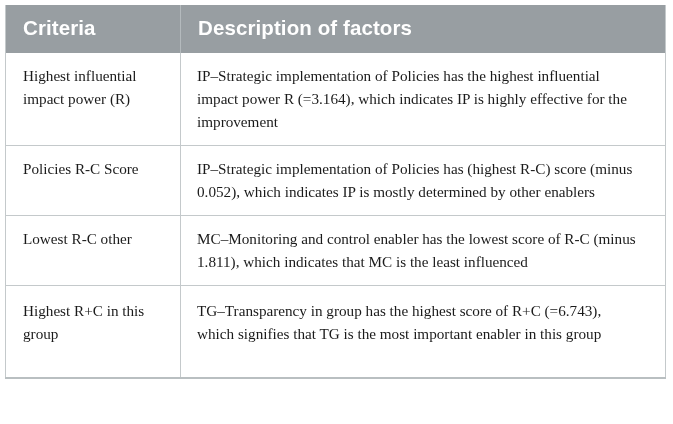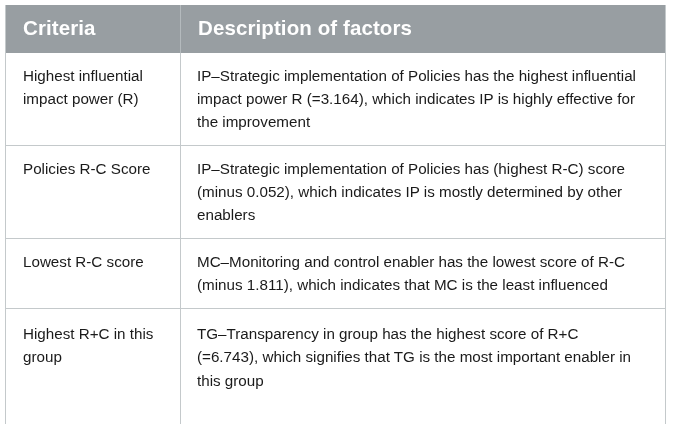--- a/index.html
+++ b/index.html
@@ -48,7 +48,7 @@
   }
 
   tbody td {
-    font-family: Liberation Sans, sans-serif;
+    font-family: Liberation Serif, serif;
     font-size: 15.2px;
     line-height: 1.52;
     color: #1a1a1a;

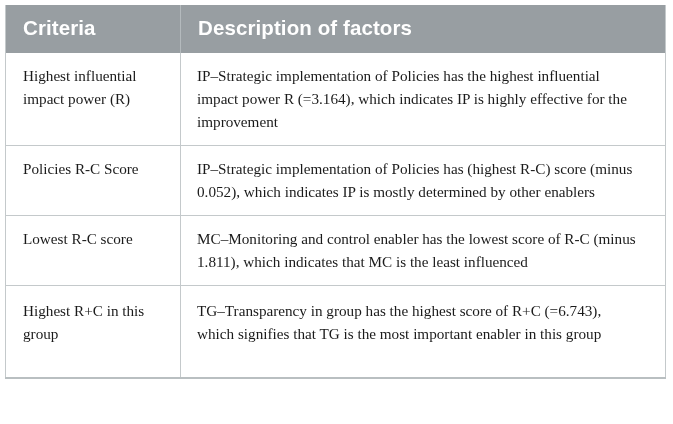--- a/index.html
+++ b/index.html
@@ -99,7 +99,7 @@
         <td class="cell-desc">IP–Strategic implementation of Policies has (highest R-C) score (minus 0.052), which indicates IP is mostly determined by other enablers</td>
       </tr>
       <tr>
-        <td class="cell-criteria">Lowest R-C score</td>
+        <td class="cell-criteria">Lowest R-C other</td>
         <td class="cell-desc">MC–Monitoring and control enabler has the lowest score of R-C (minus 1.811), which indicates that MC is the least influenced</td>
       </tr>
       <tr class="row-tall">

